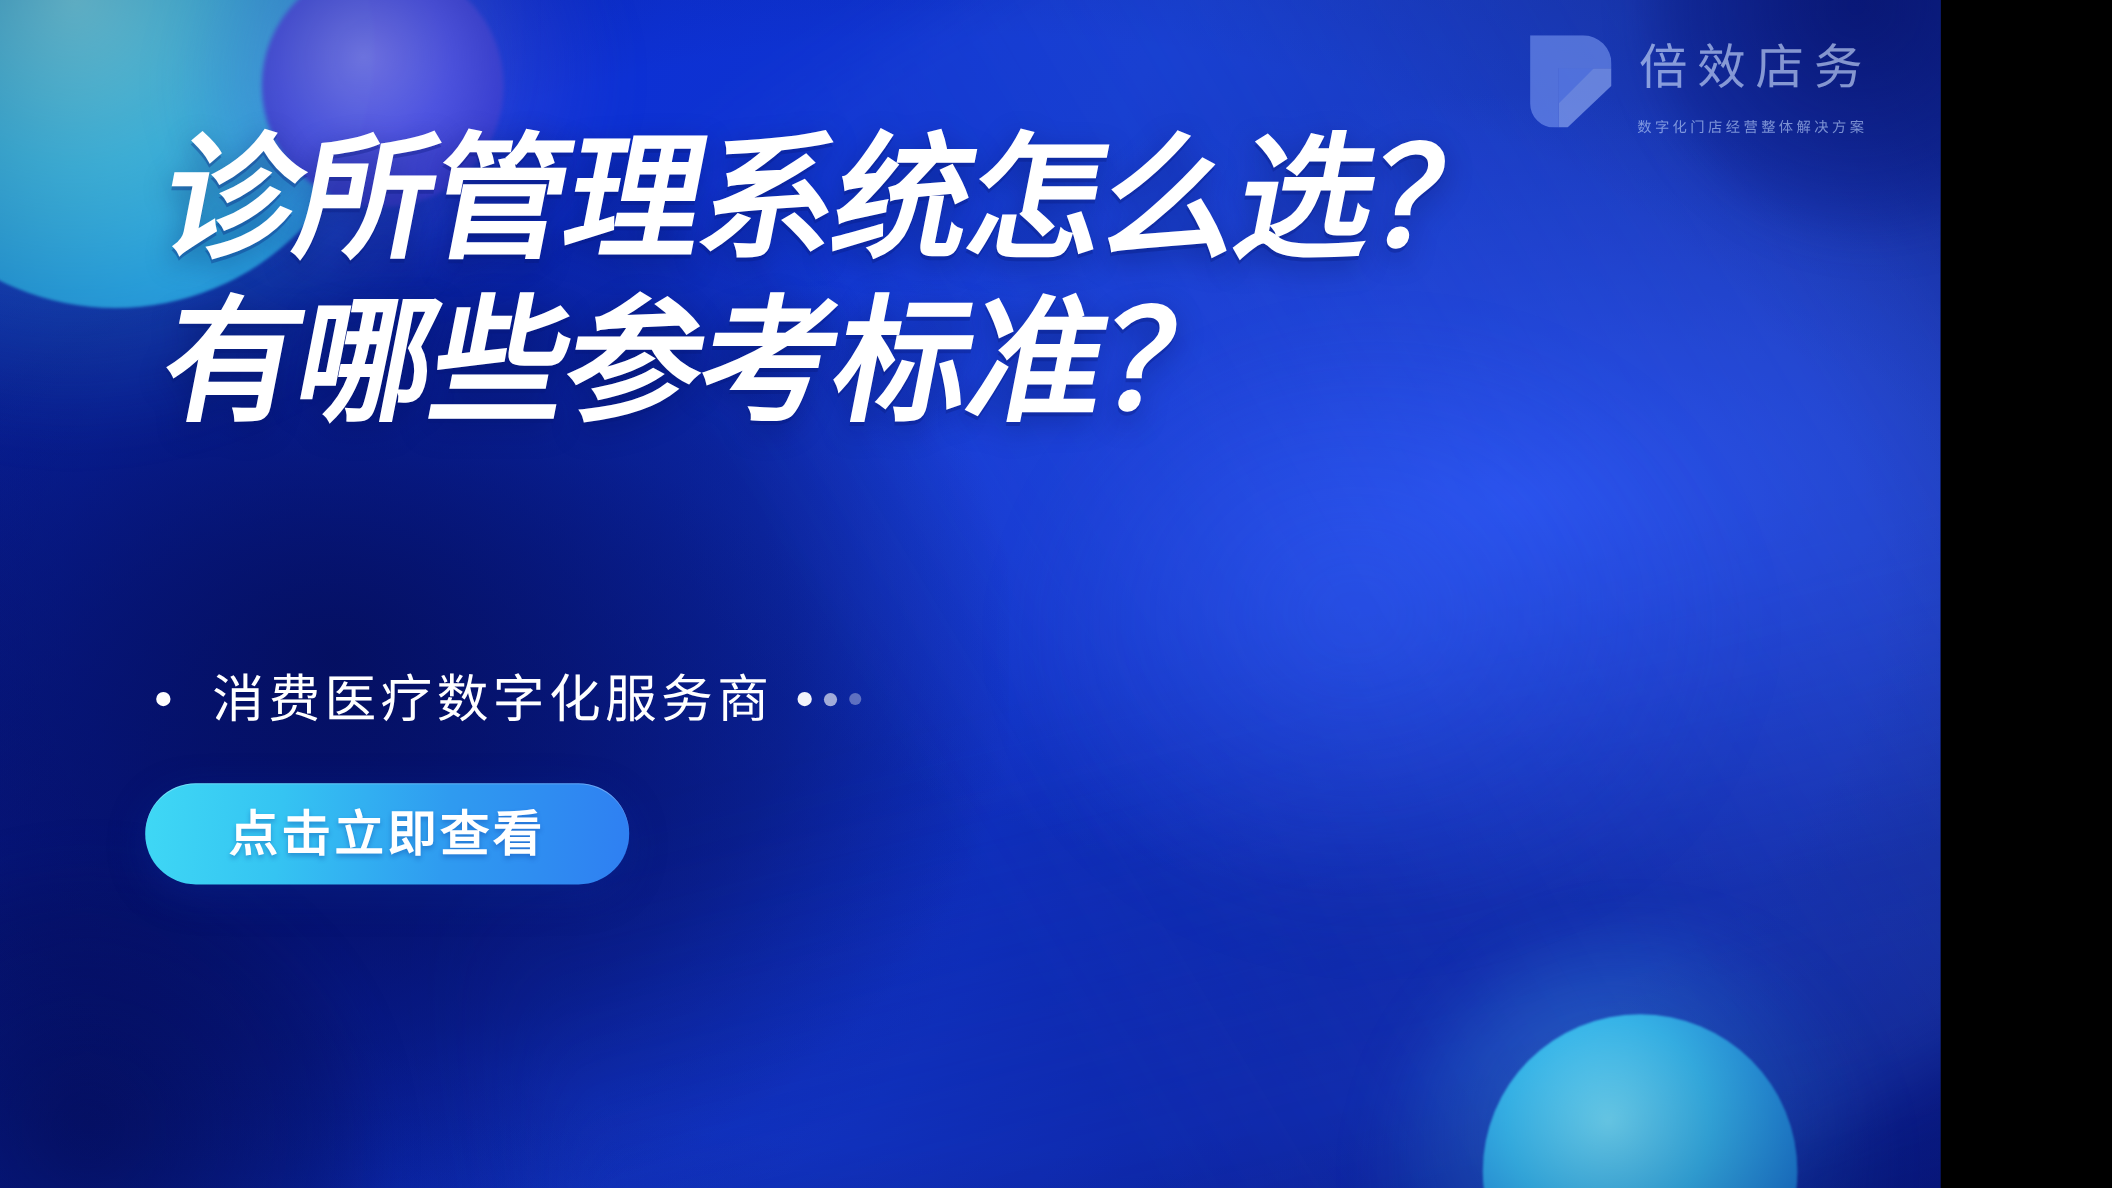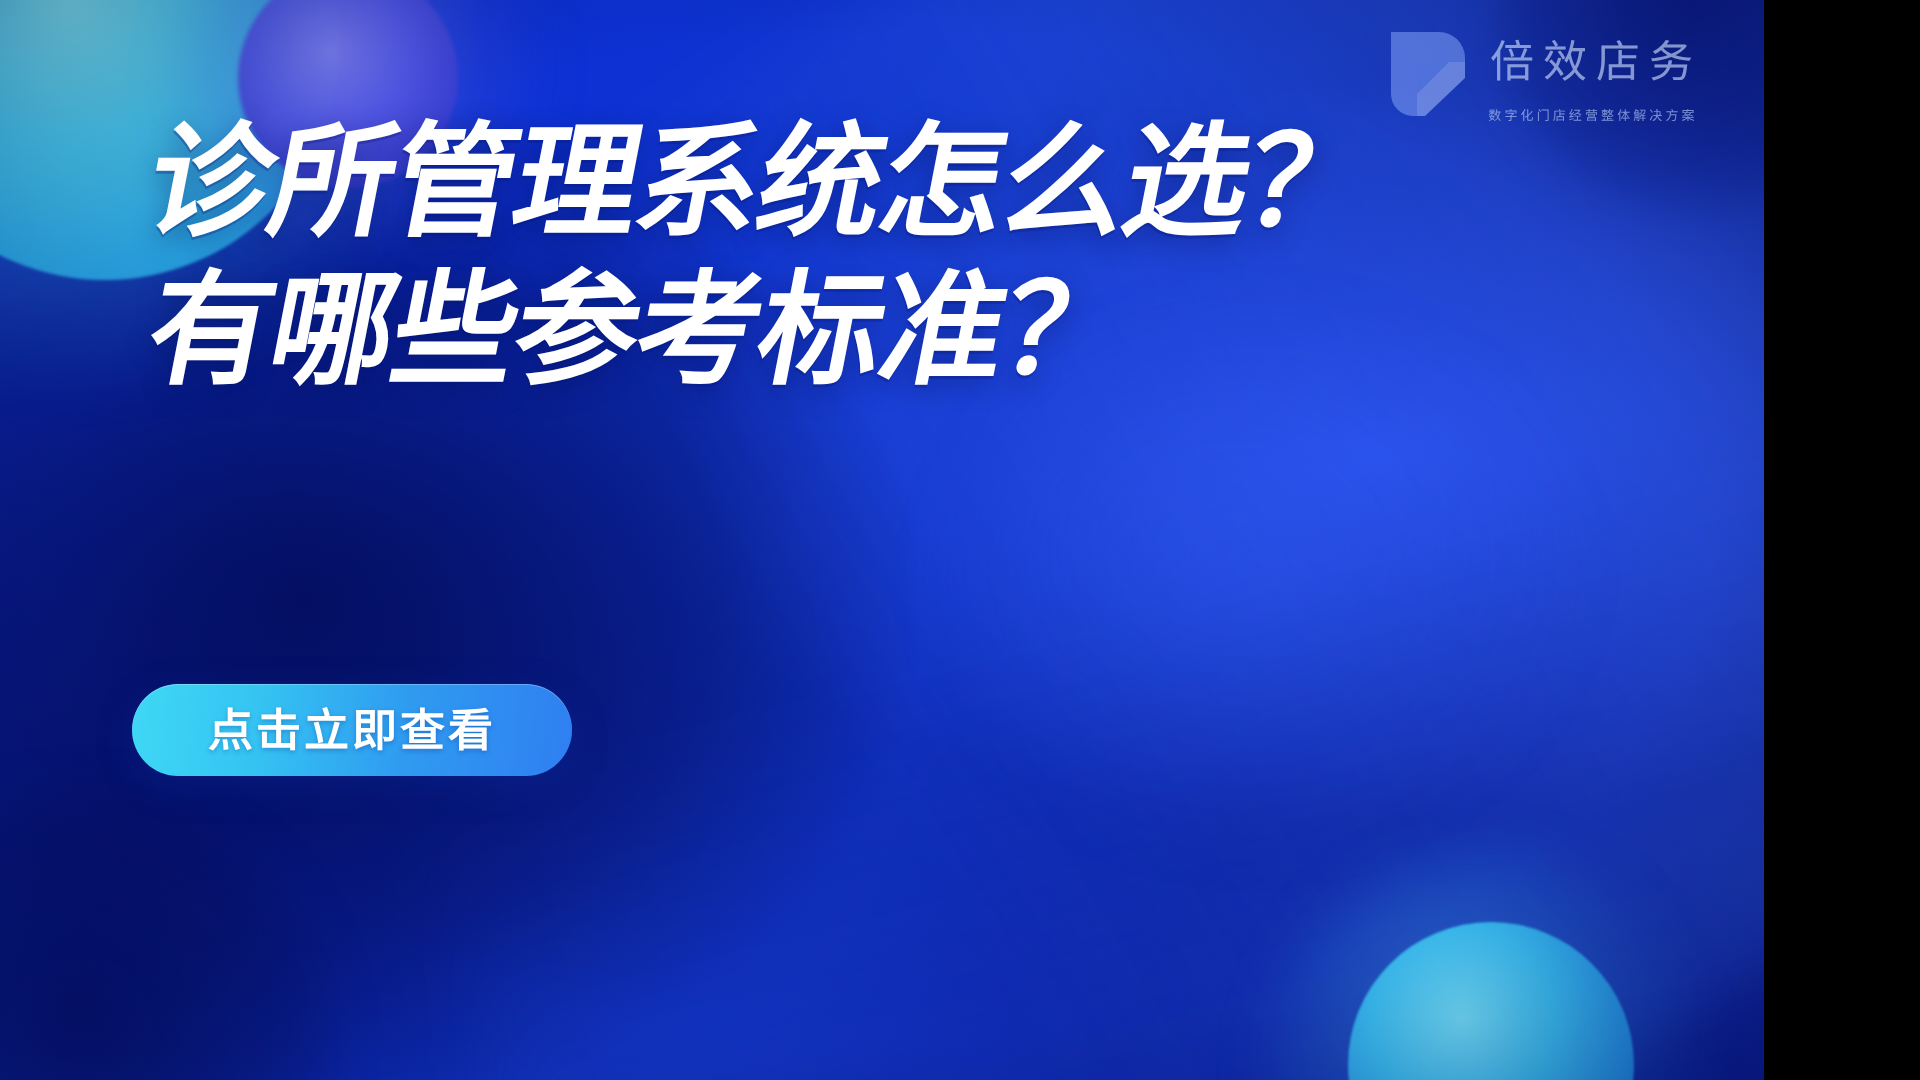--- a/index.html
+++ b/index.html
@@ -296,6 +296,15 @@
     <div class="head-line l2">有哪些参考标准？</div>
   </div>
 
+  <div class="subtitle-row">
+    <span class="sub-bullet"></span>
+    <span class="sub-text">消费医疗数字化服务商</span>
+    <span class="sub-dots">
+      <i></i>
+        <i></i>
+        <i></i>
+    </span>
+  </div>
 
   <button class="cta-button">
     <span class="cta-label">点击立即查看</span>

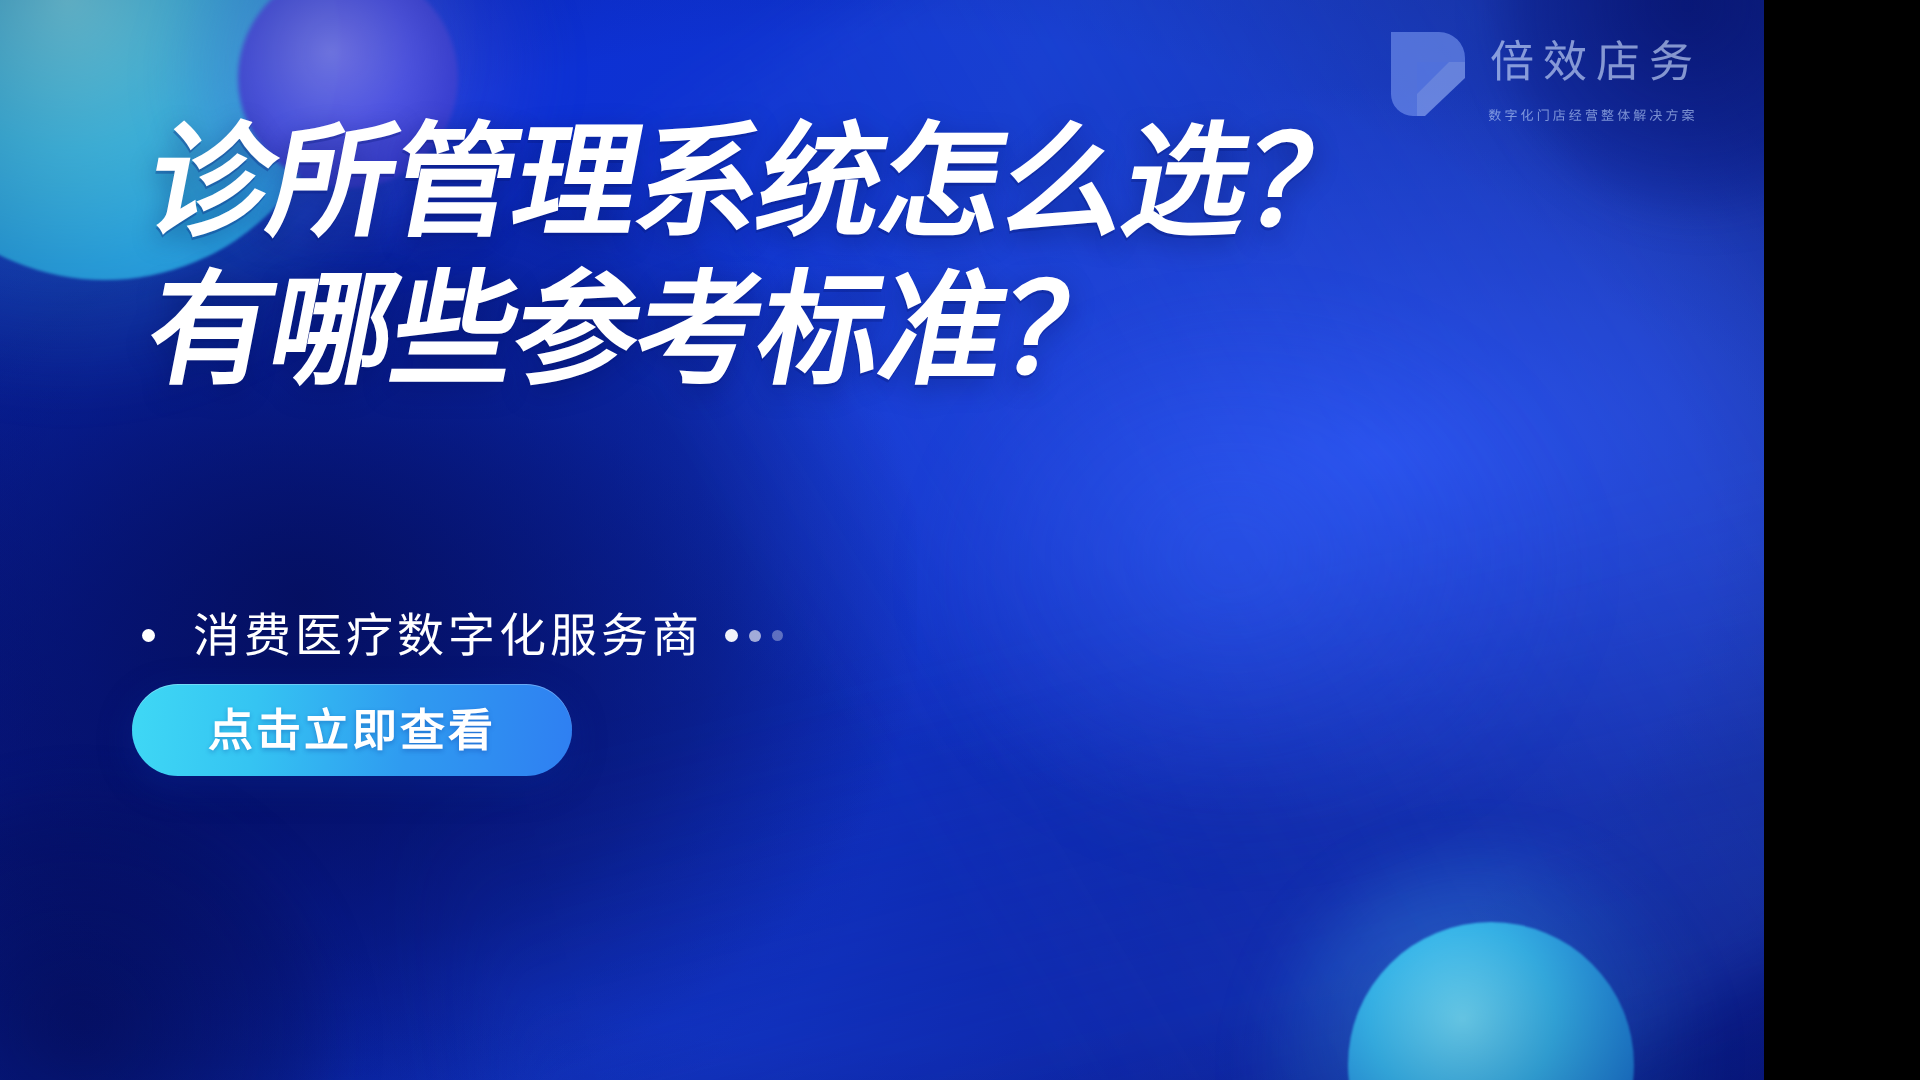--- a/index.html
+++ b/index.html
@@ -230,7 +230,7 @@
   .cta-button {
     position: absolute;
     left: 132px;
-    top: 684px;
+    top: 712px;
     width: 440px;
     height: 92px;
     border-radius: 46px;

